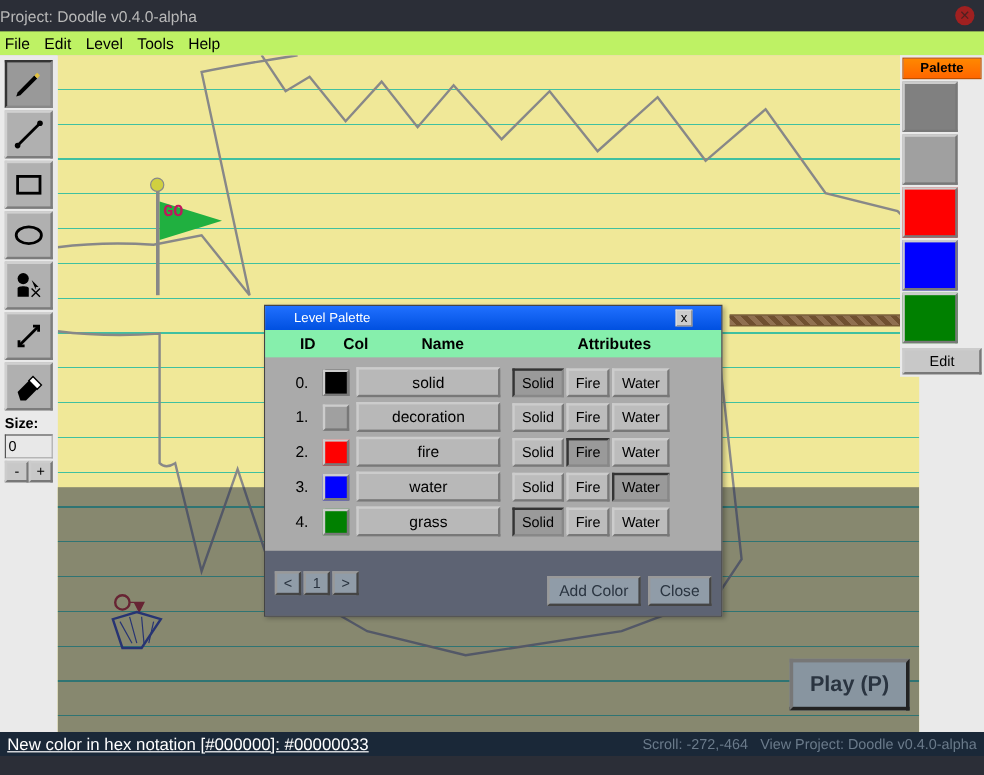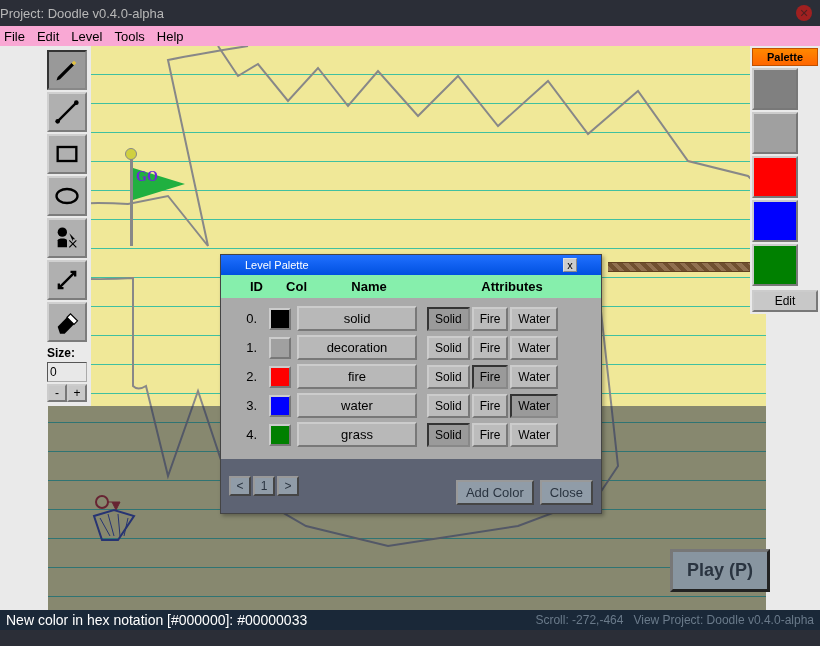--- a/index.html
+++ b/index.html
@@ -7,7 +7,7 @@
 .titlebar { height: 26px; background: #2b2e37; display: flex; align-items: center; position: relative; }
 .titlebar-title { color: #b8b8b8; font-size: 13px; }
 .close-btn { position: absolute; right: 8px; top: 5px; width: 16px; height: 16px; background: #a02020; border-radius: 50%; color: #502020; display: flex; align-items: center; justify-content: center; font-size: 11px; cursor: pointer; }
-.menubar { height: 20px; background: #f9a8d4; display: flex; align-items: center; padding: 0 4px; font-size: 13px; }
+.menubar { height: 20px; background: #bef264; display: flex; align-items: center; padding: 0 4px; font-size: 13px; }
 .menubar span { margin-right: 12px; cursor: pointer; }
 .workspace { position: relative; height: 564px; background: #eaeaea; }
 .toolbar-left { position: absolute; left: 0; top: 0; width: 48px; background: #eaeaea; padding: 2px; z-index: 5; margin-left: 43px; }

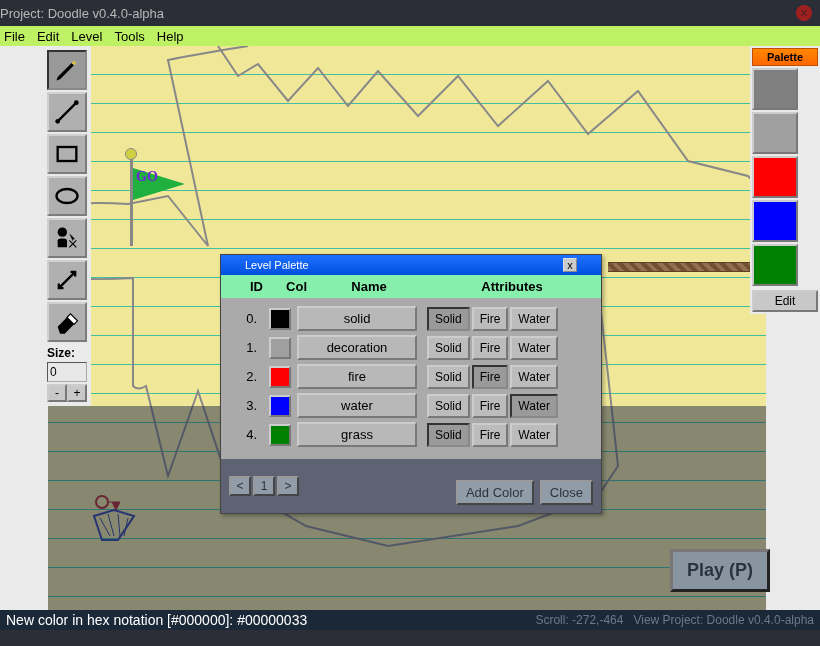--- a/index.html
+++ b/index.html
@@ -55,7 +55,7 @@
 .flag-pole { width: 3px; height: 92px; background: #888; position: absolute; left: 0; top: 0; }
 .flag-knob { width: 12px; height: 12px; background: #d0d040; border-radius: 50%; position: absolute; left: -5px; top: -6px; border: 1px solid #888; }
 .flag-tri { position: absolute; left: 3px; top: 14px; width: 0; height: 0; border-top: 16px solid transparent; border-bottom: 16px solid transparent; border-left: 52px solid #20b040; }
-.flag-text { position: absolute; left: 6px; top: 15px; color: #6d28d9; font-size: 14px; font-family: Liberation Serif, serif; font-weight: bold; z-index: 2; }
+.flag-text { position: absolute; left: 6px; top: 15px; color: #be185d; font-size: 14px; font-family: Liberation Mono, monospace; font-weight: bold; z-index: 2; }
 .dirt-strip { position: absolute; right: 0; top: 216px; width: 158px; height: 10px; background: repeating-linear-gradient(45deg,#907050,#907050 4px,#705030 4px,#705030 8px); border-top: 1px solid #604020; border-bottom: 1px solid #604020; z-index: 1; }
 .balloon { position: absolute; left: 42px; top: 446px; z-index: 2; }
 </style>

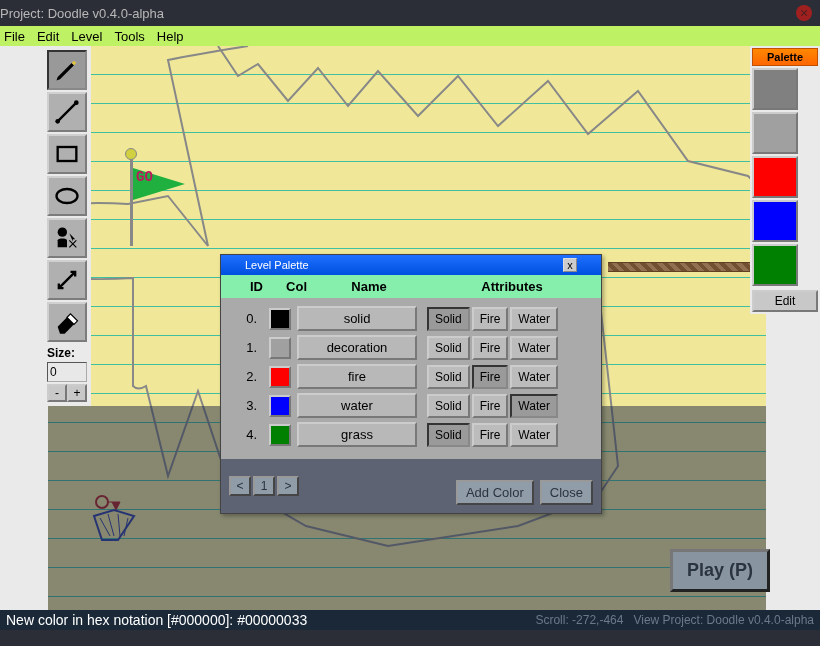--- a/index.html
+++ b/index.html
@@ -10,7 +10,7 @@
 .menubar { height: 20px; background: #bef264; display: flex; align-items: center; padding: 0 4px; font-size: 13px; }
 .menubar span { margin-right: 12px; cursor: pointer; }
 .workspace { position: relative; height: 564px; background: #eaeaea; }
-.toolbar-left { position: absolute; left: 0; top: 0; width: 48px; background: #eaeaea; padding: 2px; z-index: 5; margin-left: 43px; }
+.toolbar-left { position: absolute; left: 0; top: 0; width: 48px; background: #eaeaea; padding: 2px; z-index: 5; }
 .tool-btn { width: 40px; height: 40px; background: #b0b0b0; border: 2px outset #d0d0d0; margin: 2px; display: flex; align-items: center; justify-content: center; cursor: pointer; }
 .tool-btn.active { border: 2px inset #888; background: #999; }
 .tool-btn svg { width: 28px; height: 28px; }

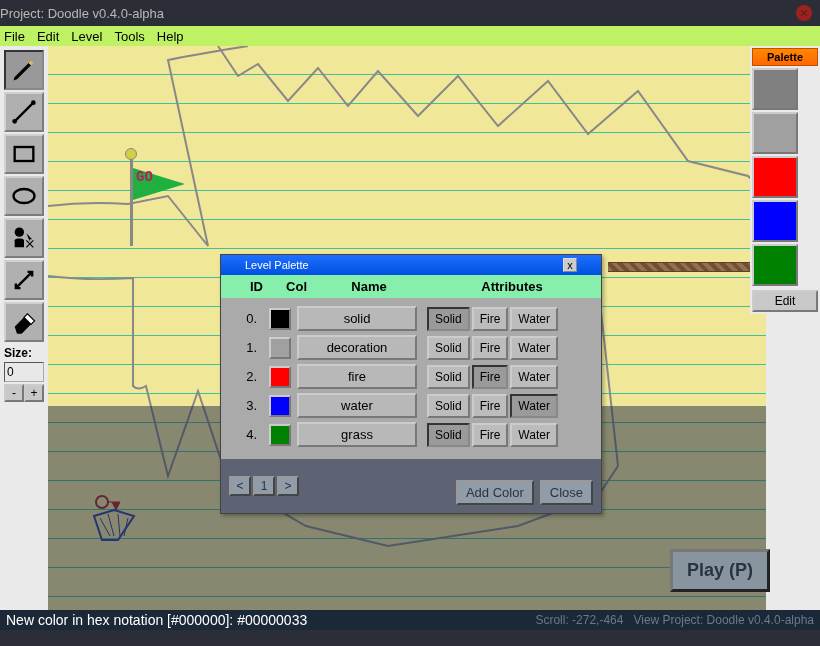--- a/index.html
+++ b/index.html
@@ -27,7 +27,7 @@
 .canvas-lines { position: absolute; left: 0; right: 0; top: 0; bottom: 0; background: repeating-linear-gradient(to bottom, transparent 0, transparent 28px, #40c0a0 28px, #40c0a0 29px); }
 .scribble { position: absolute; stroke: #888; stroke-width: 2; fill: none; }
 .overlay-dim { position: absolute; left: 0; right: 0; bottom: 0; top: 360px; background: rgba(30,40,70,0.5); z-index: 3; }
-.play-btn { position: absolute; bottom: 18px; right: 50px; border: 3px outset #777; background: #8895a0; padding: 8px 14px; font-size: 18px; font-weight: bold; cursor: pointer; z-index: 4; color: #2a3440; }
+.play-btn { position: absolute; bottom: 18px; right: 62px; border: 3px outset #777; background: #8895a0; padding: 8px 14px; font-size: 18px; font-weight: bold; cursor: pointer; z-index: 4; color: #2a3440; }
 .dialog { position: absolute; left: 220px; top: 208px; width: 382px; background: #aaa; border: 1px solid #444; box-shadow: 2px 2px 4px rgba(0,0,0,0.3); z-index: 20; }
 .dialog-title { background: linear-gradient(#2070ff,#0050e0); color: #fff; font-size: 11px; padding: 3px 24px; display: flex; justify-content: space-between; align-items: center; }
 .dialog-close { background: #ccc; color: #000; width: 14px; height: 14px; display: flex; align-items: center; justify-content: center; font-size: 11px; cursor: pointer; border: 1px outset #ddd; }

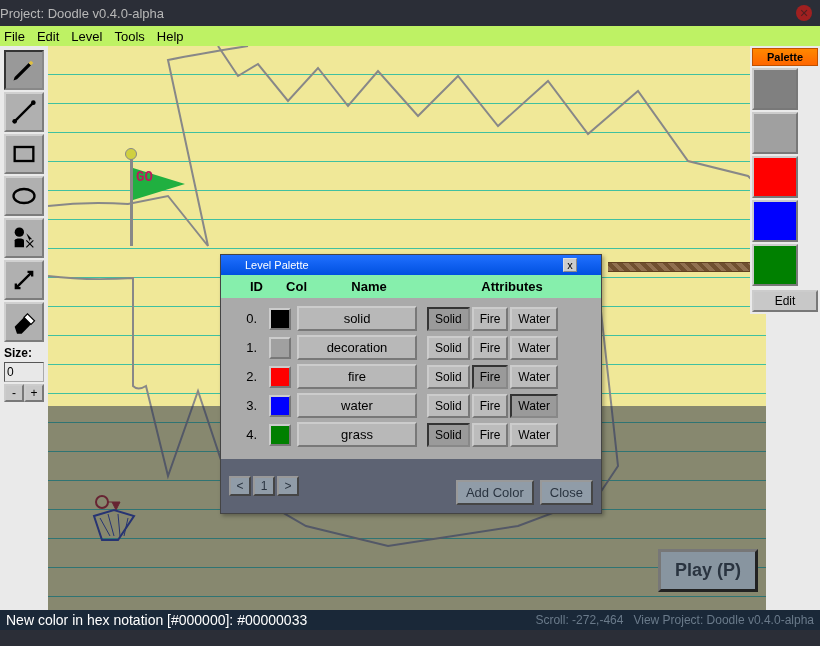--- a/index.html
+++ b/index.html
@@ -49,7 +49,7 @@
 .pager button { border: 2px outset #999; background: #909ca8; width: 22px; height: 20px; cursor: pointer; font-size: 12px; color: #2a3440; }
 .footer-btns { display: flex; gap: 6px; margin-top: 13px; }
 .footer-btns button { border: 2px outset #999; background: #909ca8; padding: 3px 8px; cursor: pointer; font-size: 13px; color: #2a3440; }
-.statusbar { height: 20px; background: #1a2838; color: #fff; font-family: monospace; font-size: 14px; display: flex; align-items: center; padding: 0 6px; position: relative; }
+.statusbar { height: 20px; background: #1a2838; color: #fff; font-family: monospace; font-size: 14px; display: flex; align-items: center; padding: 0 6px; position: relative; text-decoration: underline; }
 .status-right { position: absolute; right: 6px; color: #6a7a8a; font-family: sans-serif; font-size: 12px; }
 .flag { position: absolute; left: 82px; top: 108px; z-index: 2; }
 .flag-pole { width: 3px; height: 92px; background: #888; position: absolute; left: 0; top: 0; }

